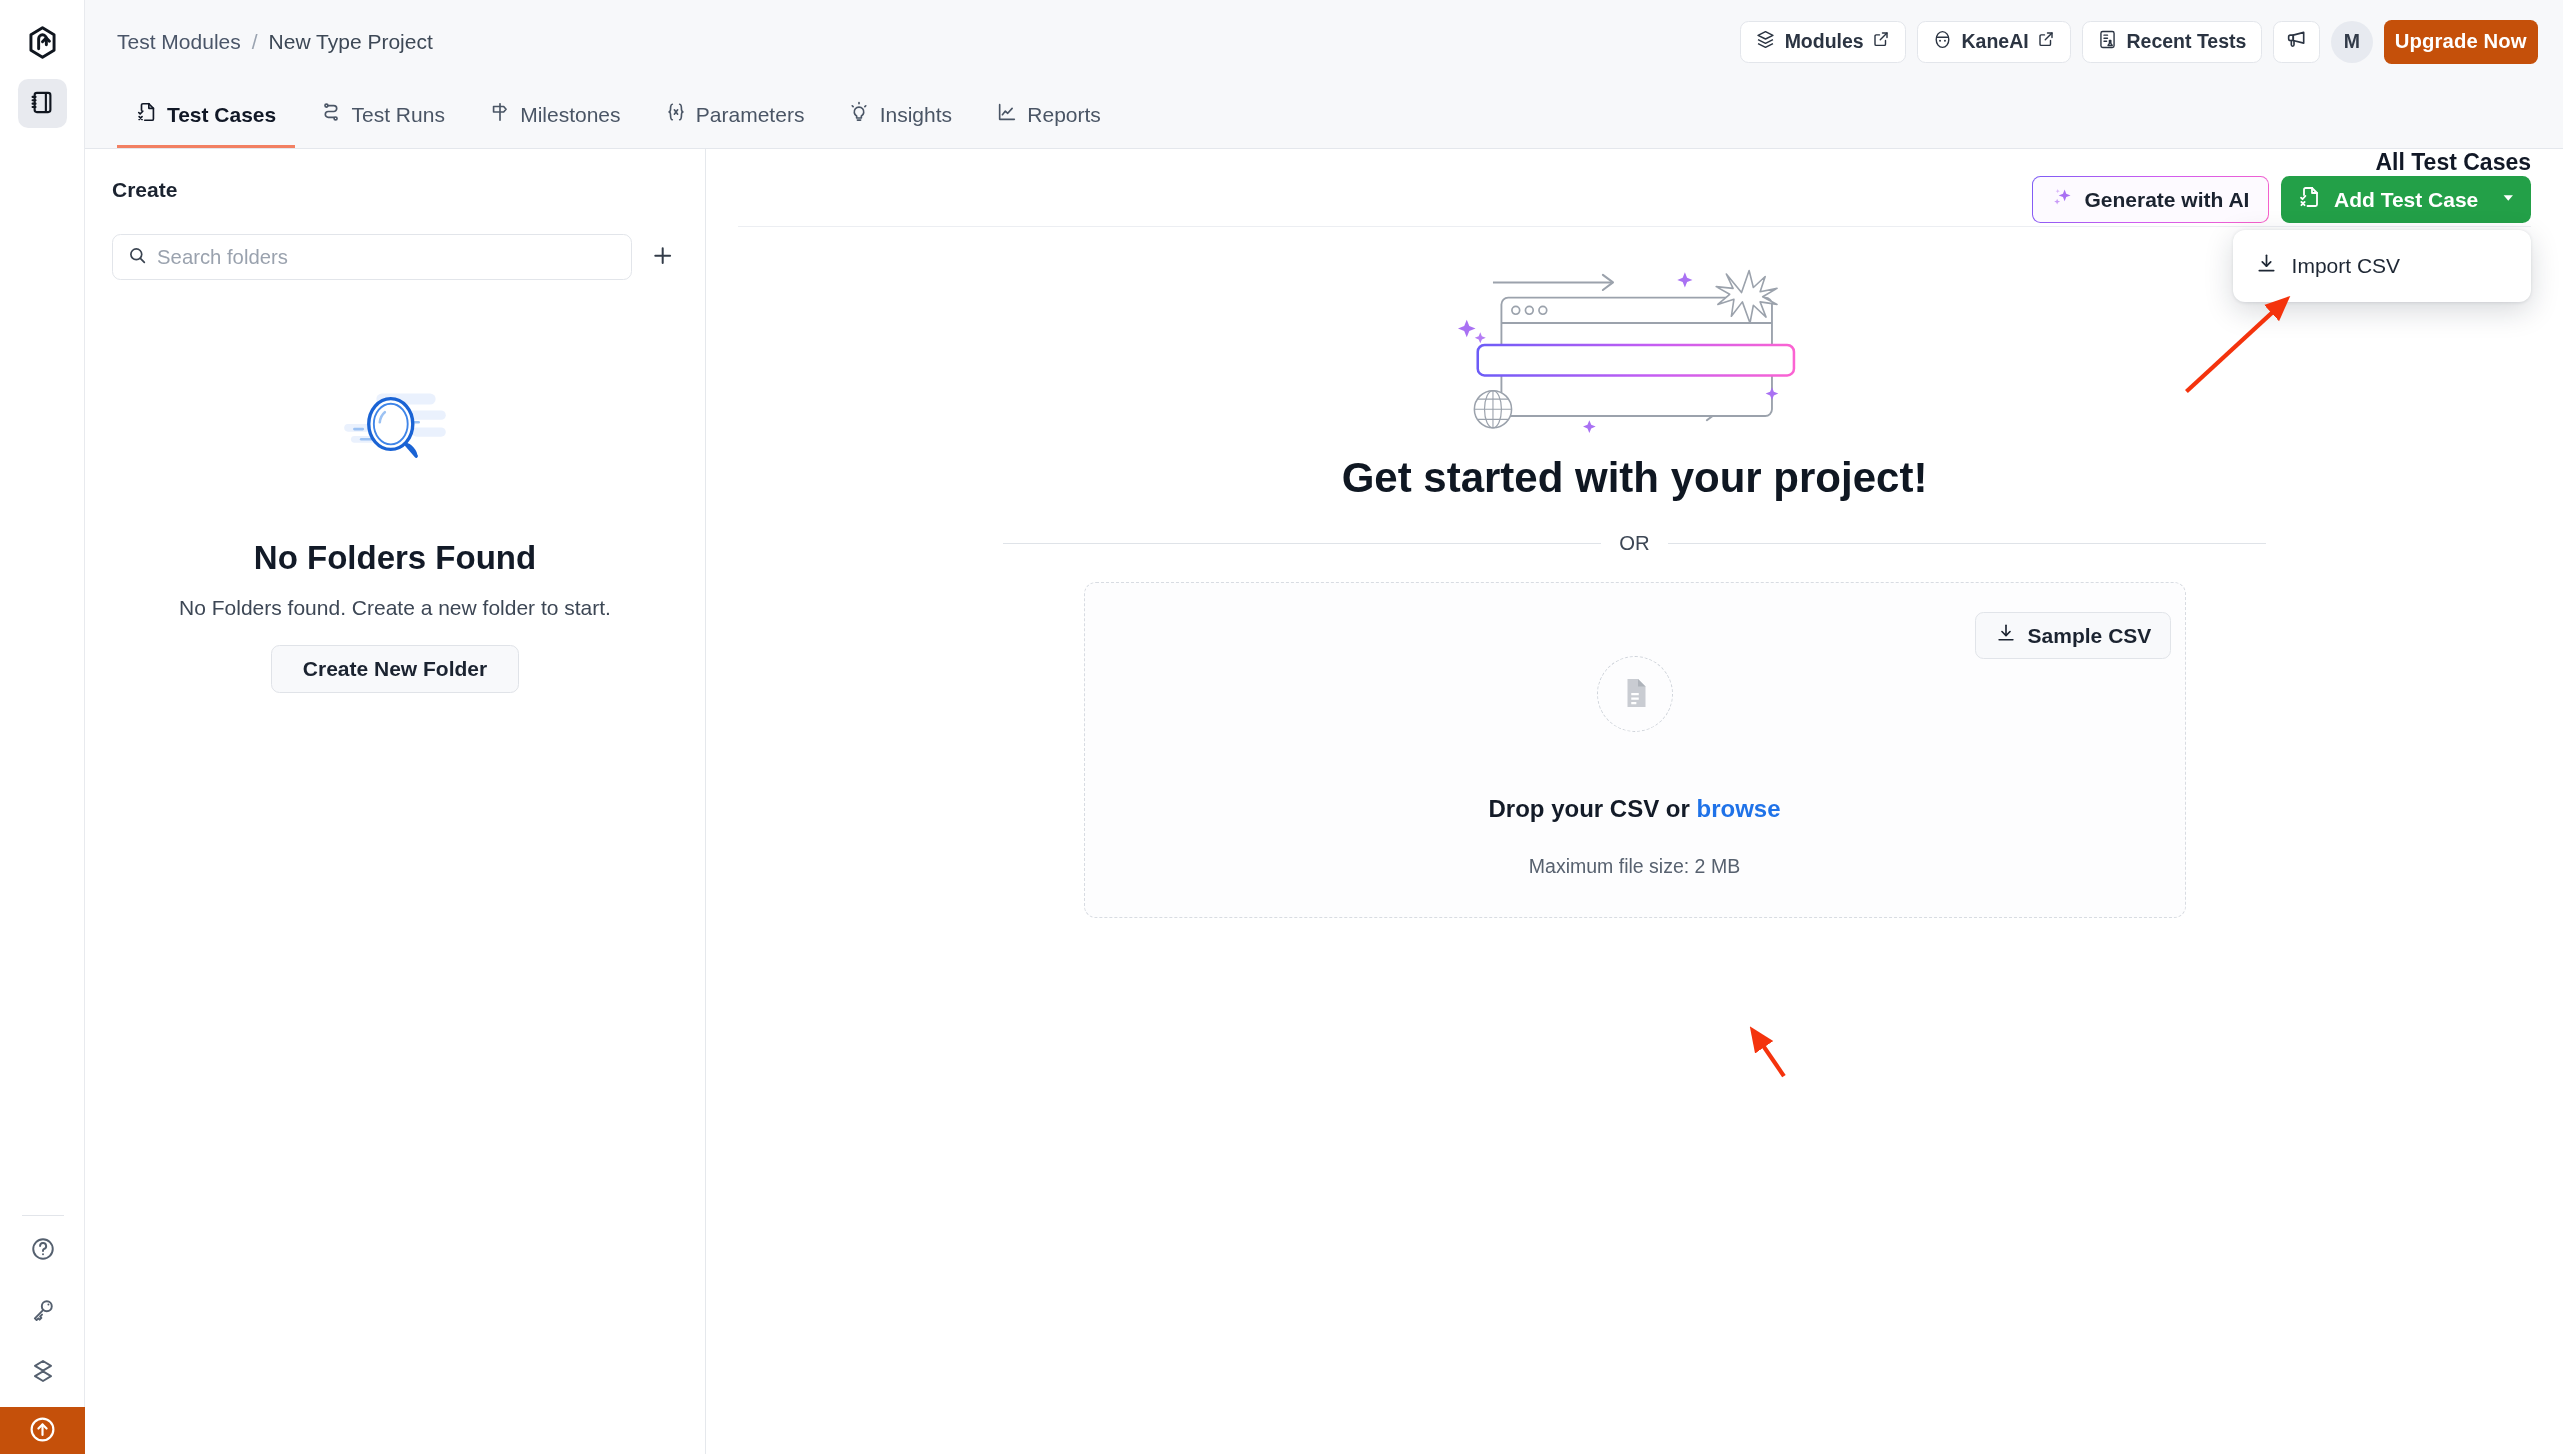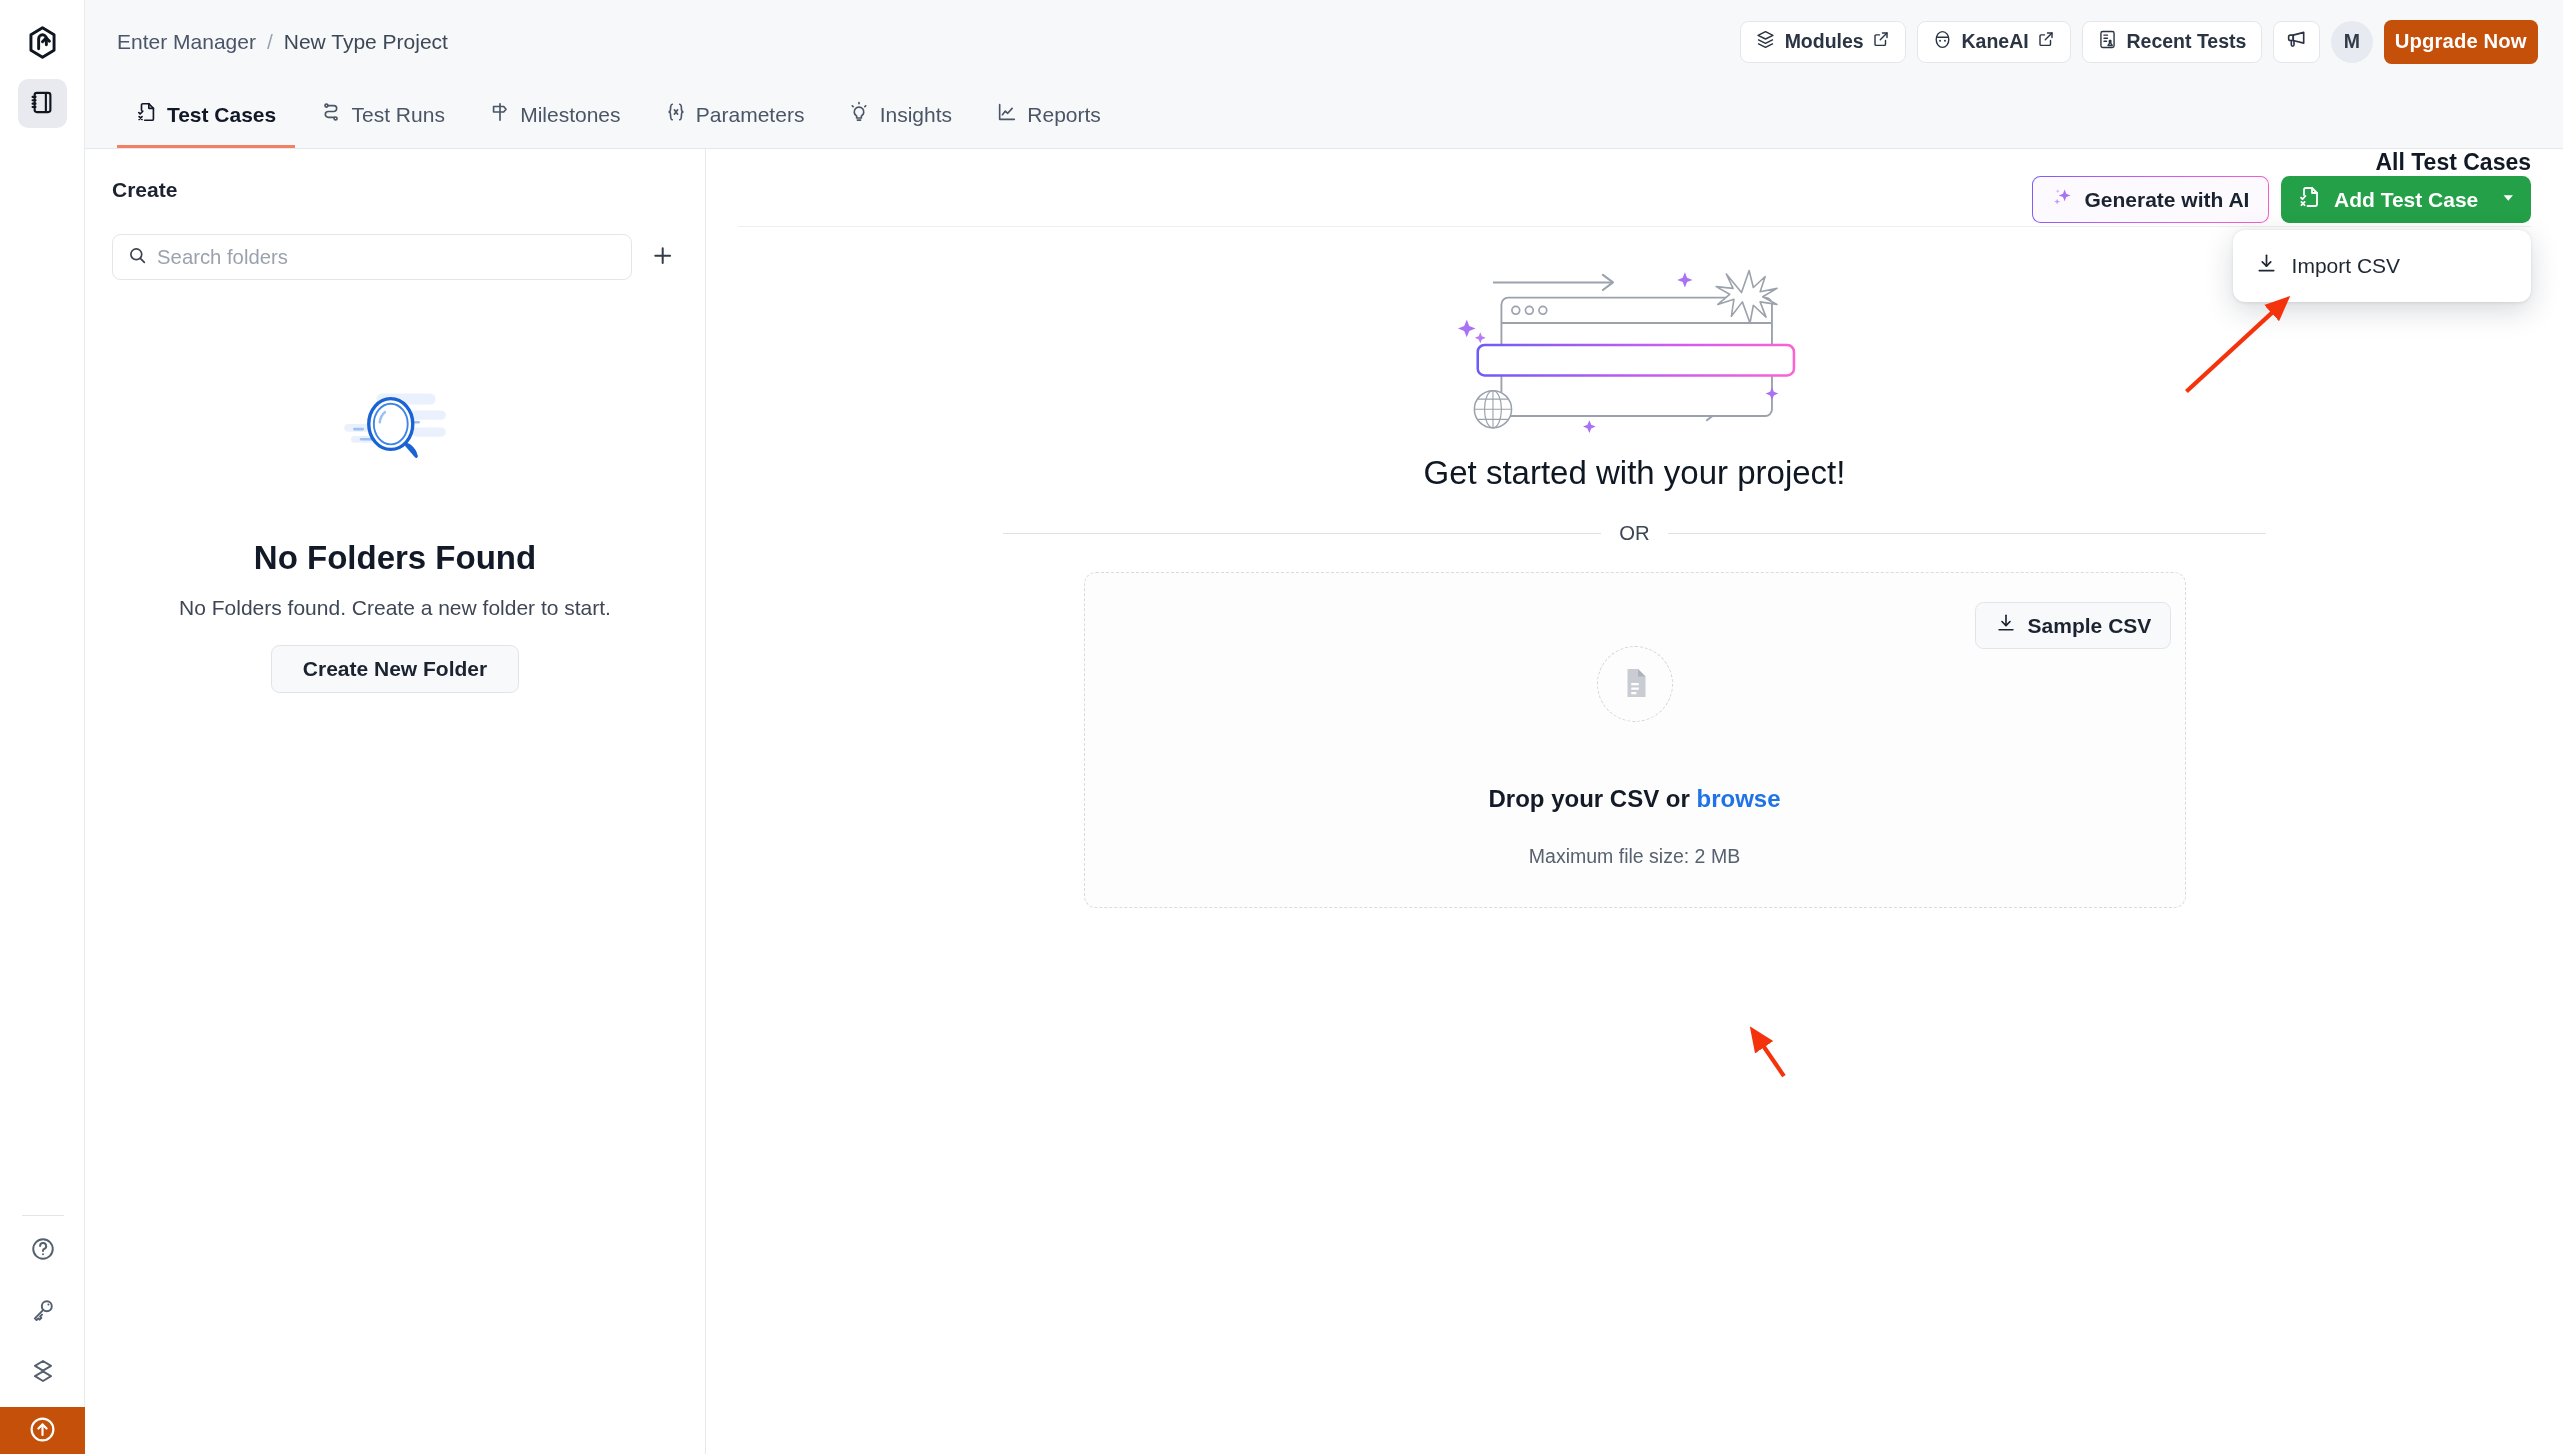--- a/index.html
+++ b/index.html
@@ -252,7 +252,7 @@
 
     <div class="topbar">
       <div class="crumbs">
-        <span>Enter Manager</span>
+        <span>Test Modules</span>
         <span class="sep">/</span>
         <span class="cur">New Type Project</span>
       </div>

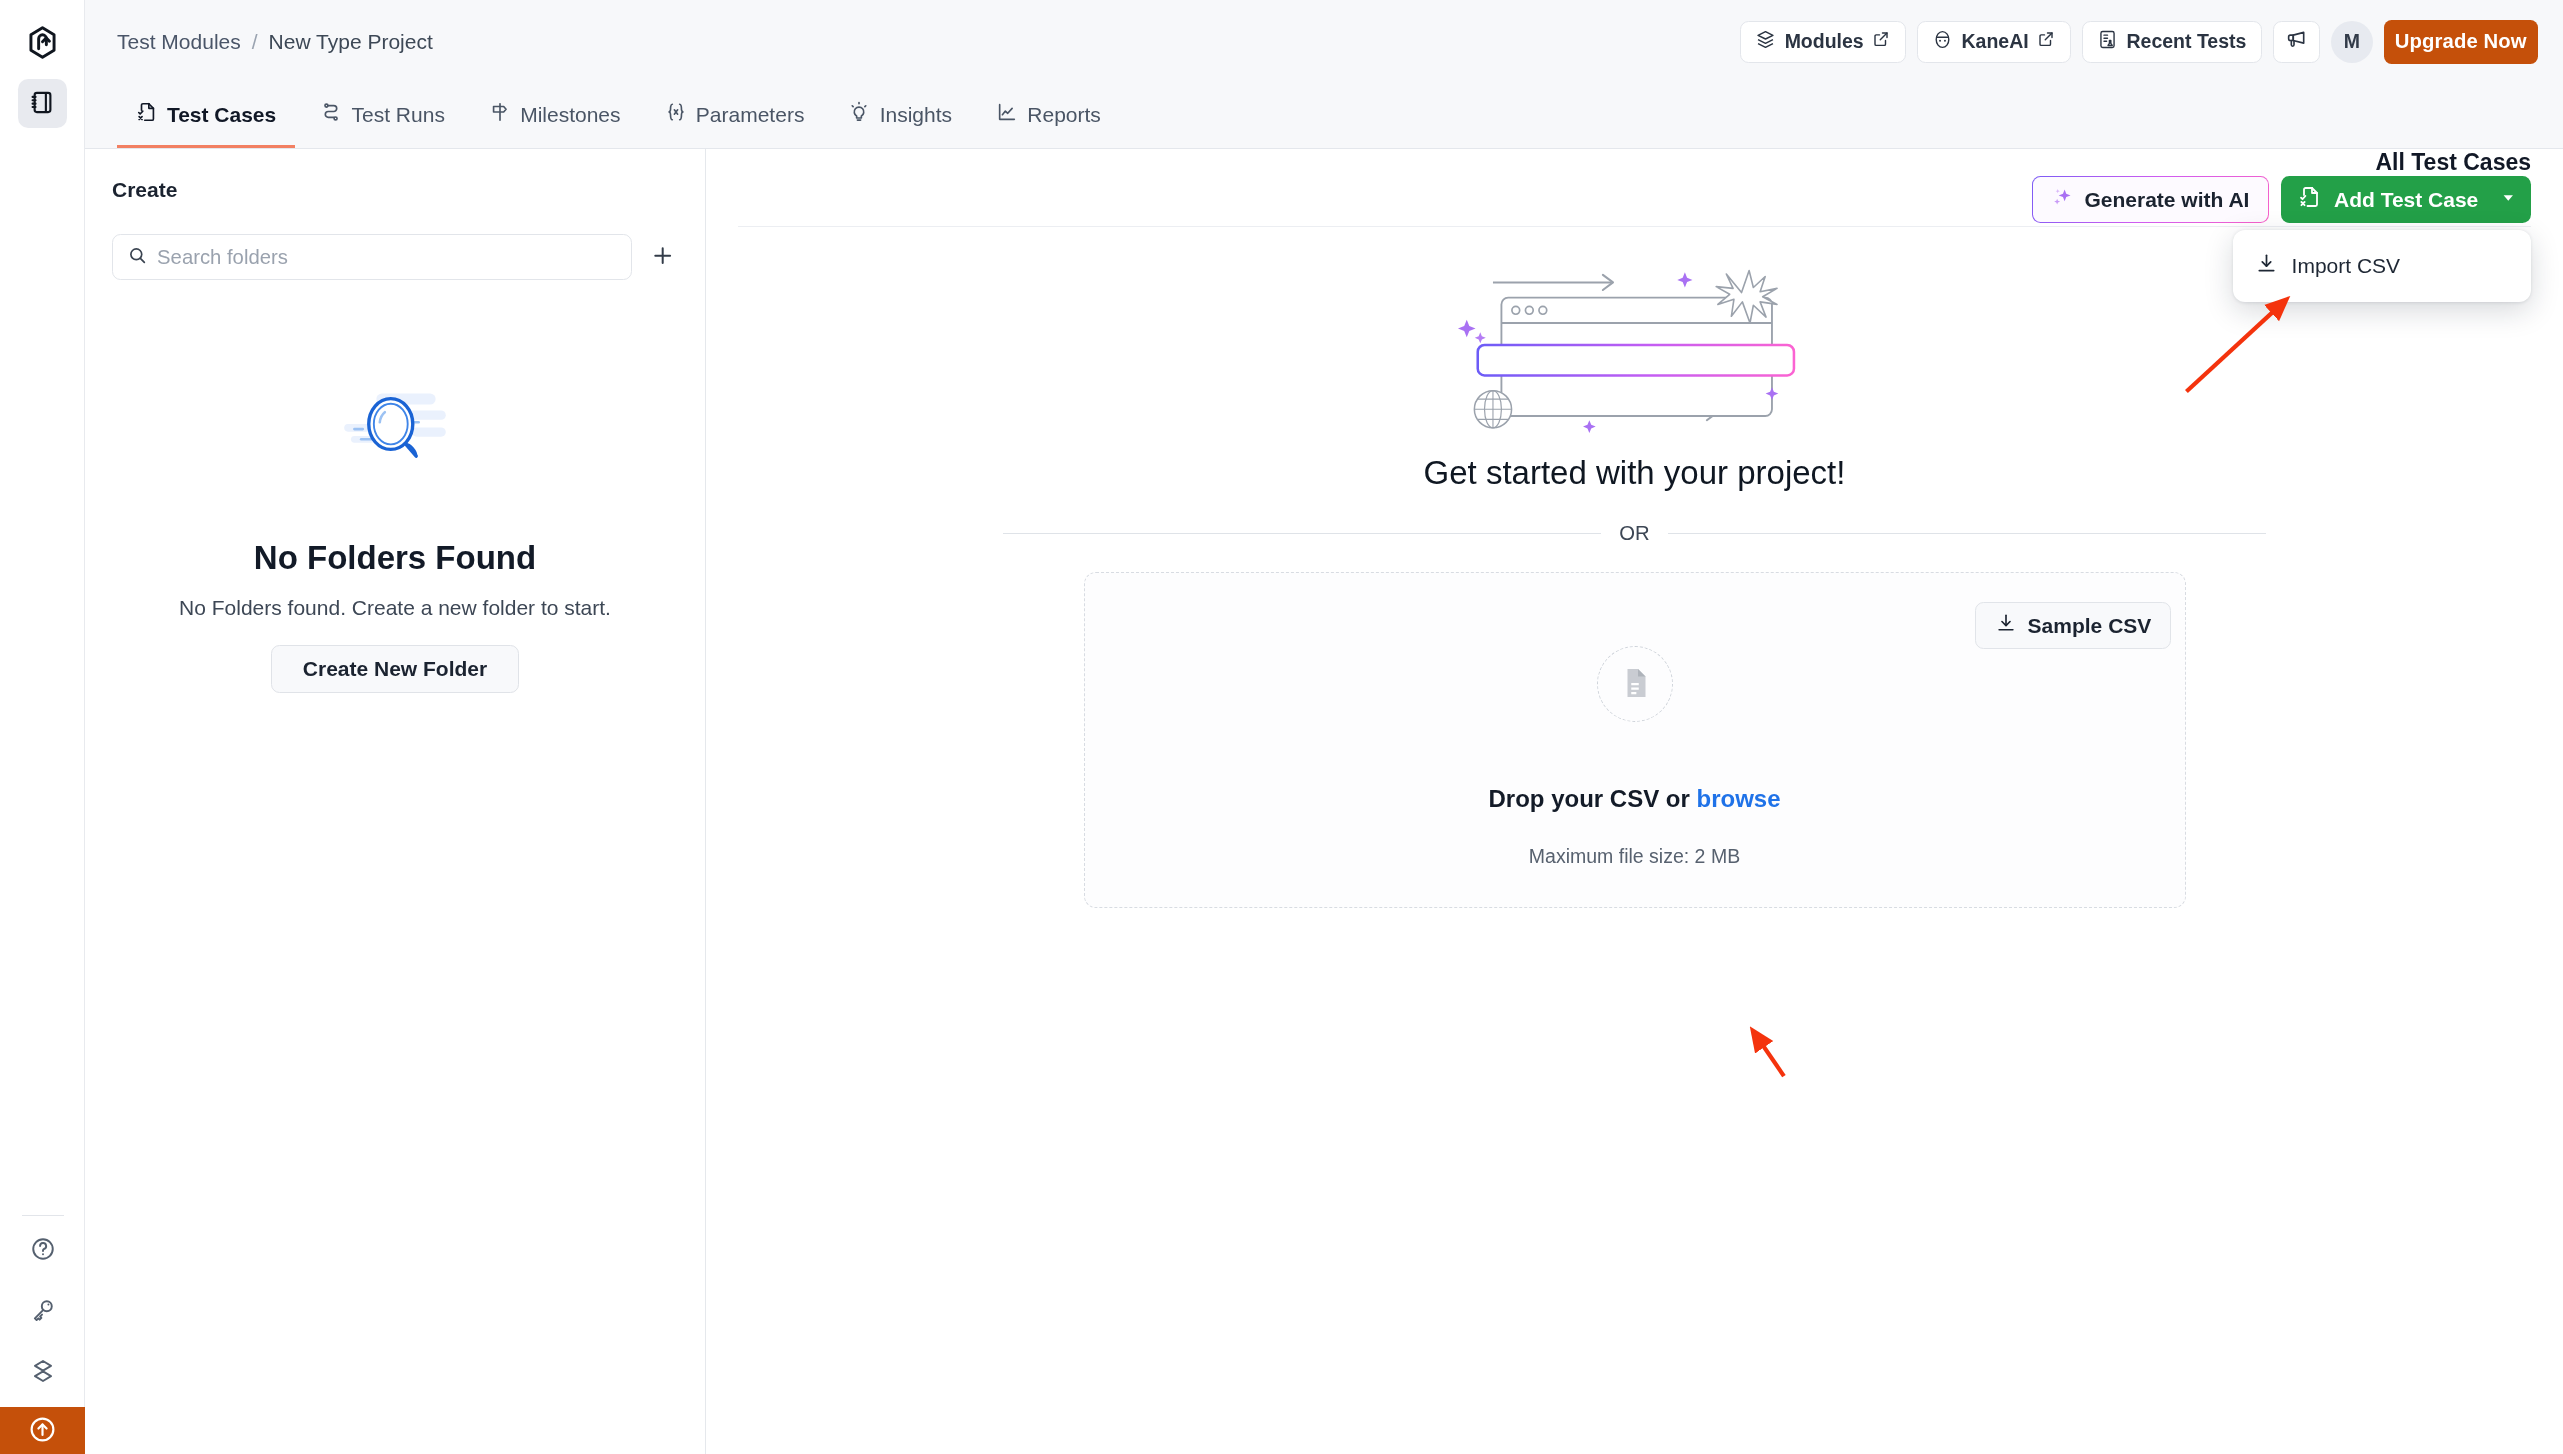--- a/index.html
+++ b/index.html
@@ -146,7 +146,7 @@
   
   .hero { padding-top: 25.4px; display:flex; flex-direction: column; align-items:center; }
   .hero-illus { width: 390px; height: 186px; }
-  .hero-h { margin-top: 15.3px; font-size: 33px; font-weight: 400; color: #0f1722; }
+  .hero-h { margin-top: 15.3px; font-size: 42px; font-weight: 700; color: #0f1722; }
 
   .input-zone { width: 1263px; margin: 39px auto 0; }
   .press-hint { text-align: right; font-size: 18px; font-style: italic; color: #5b6575; margin-bottom: 8.5px; }

